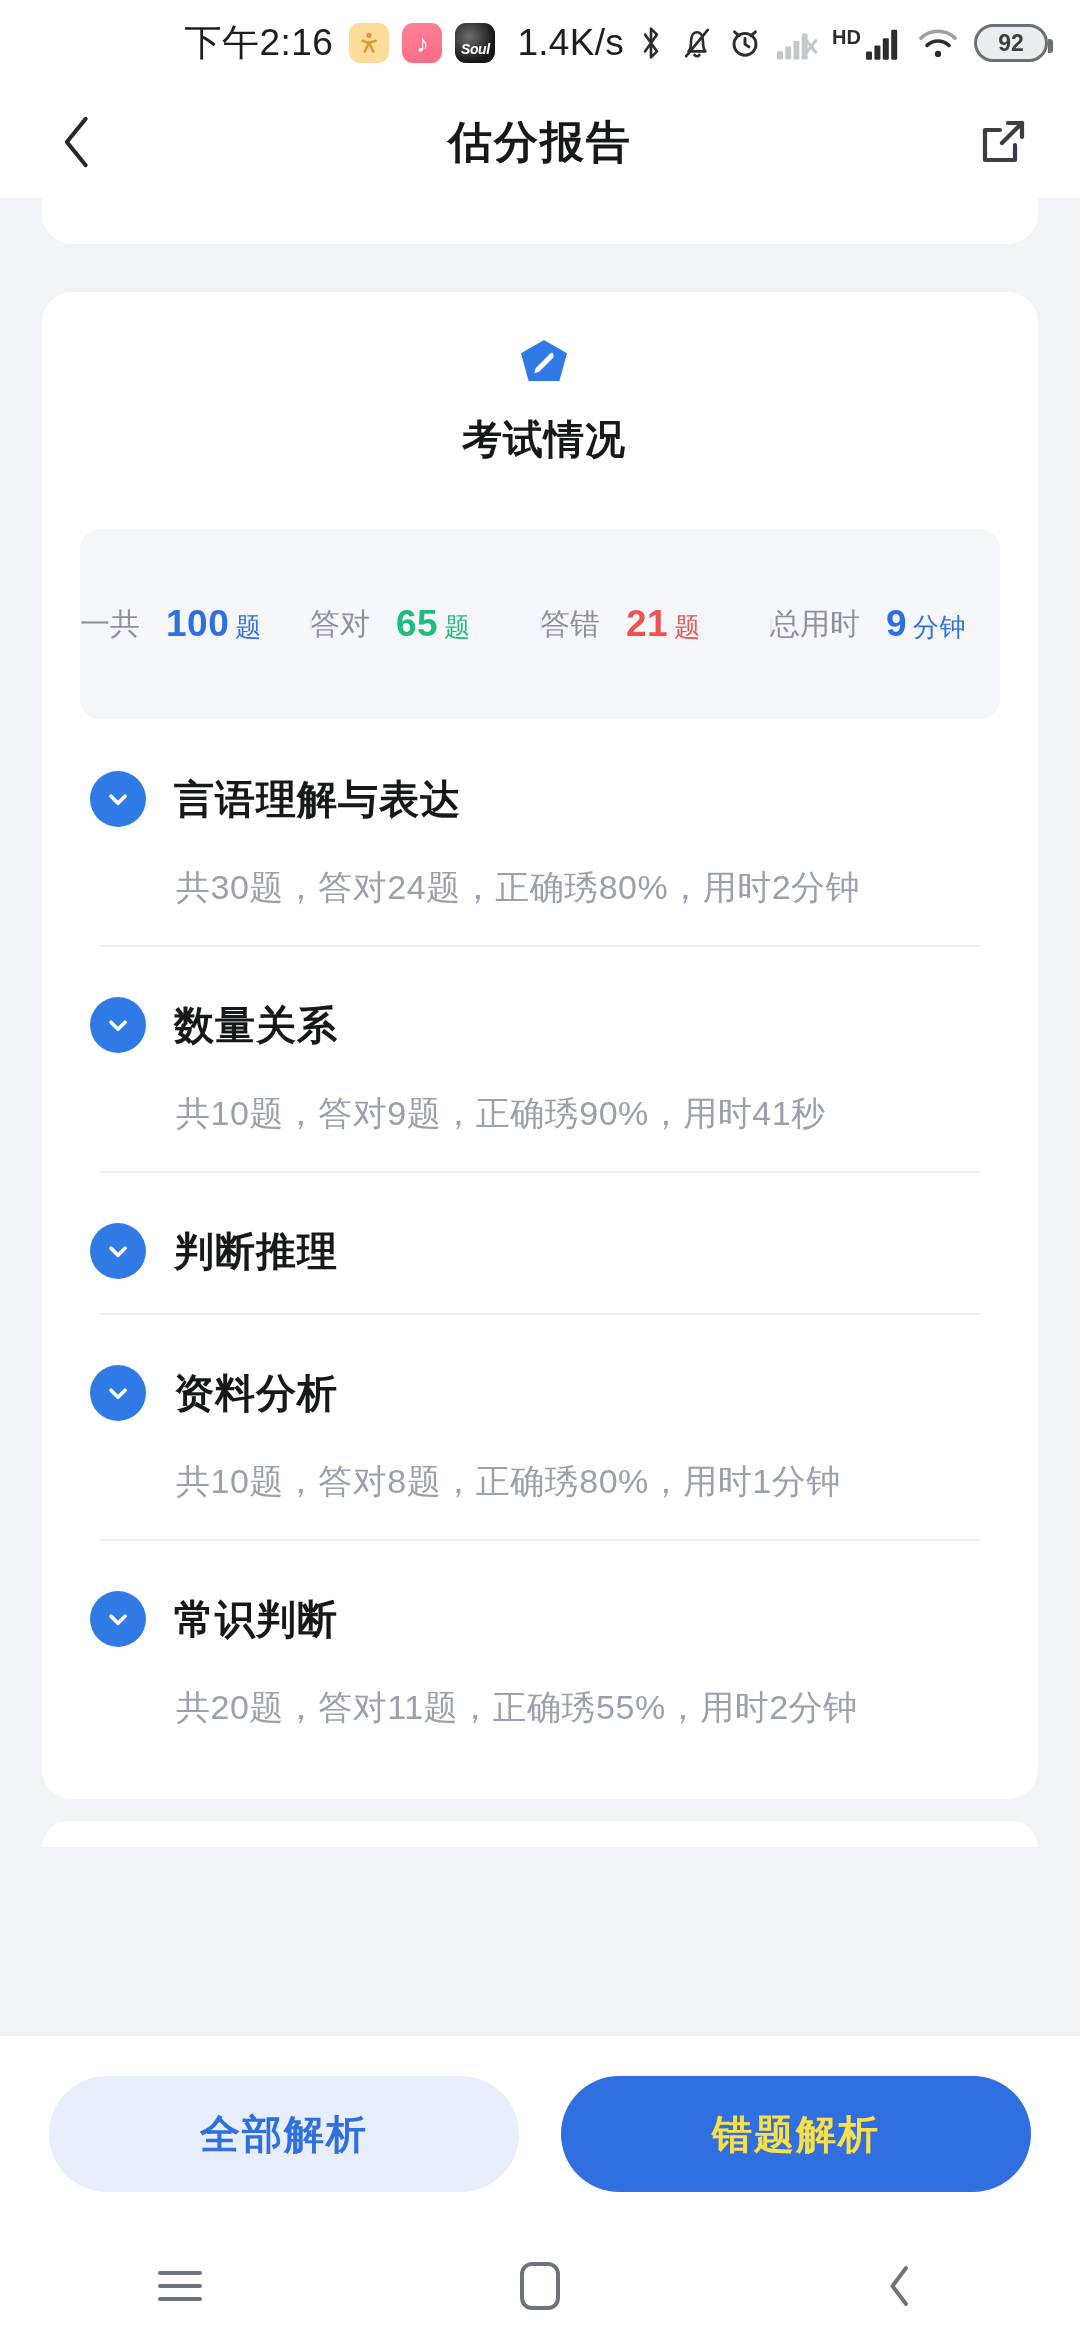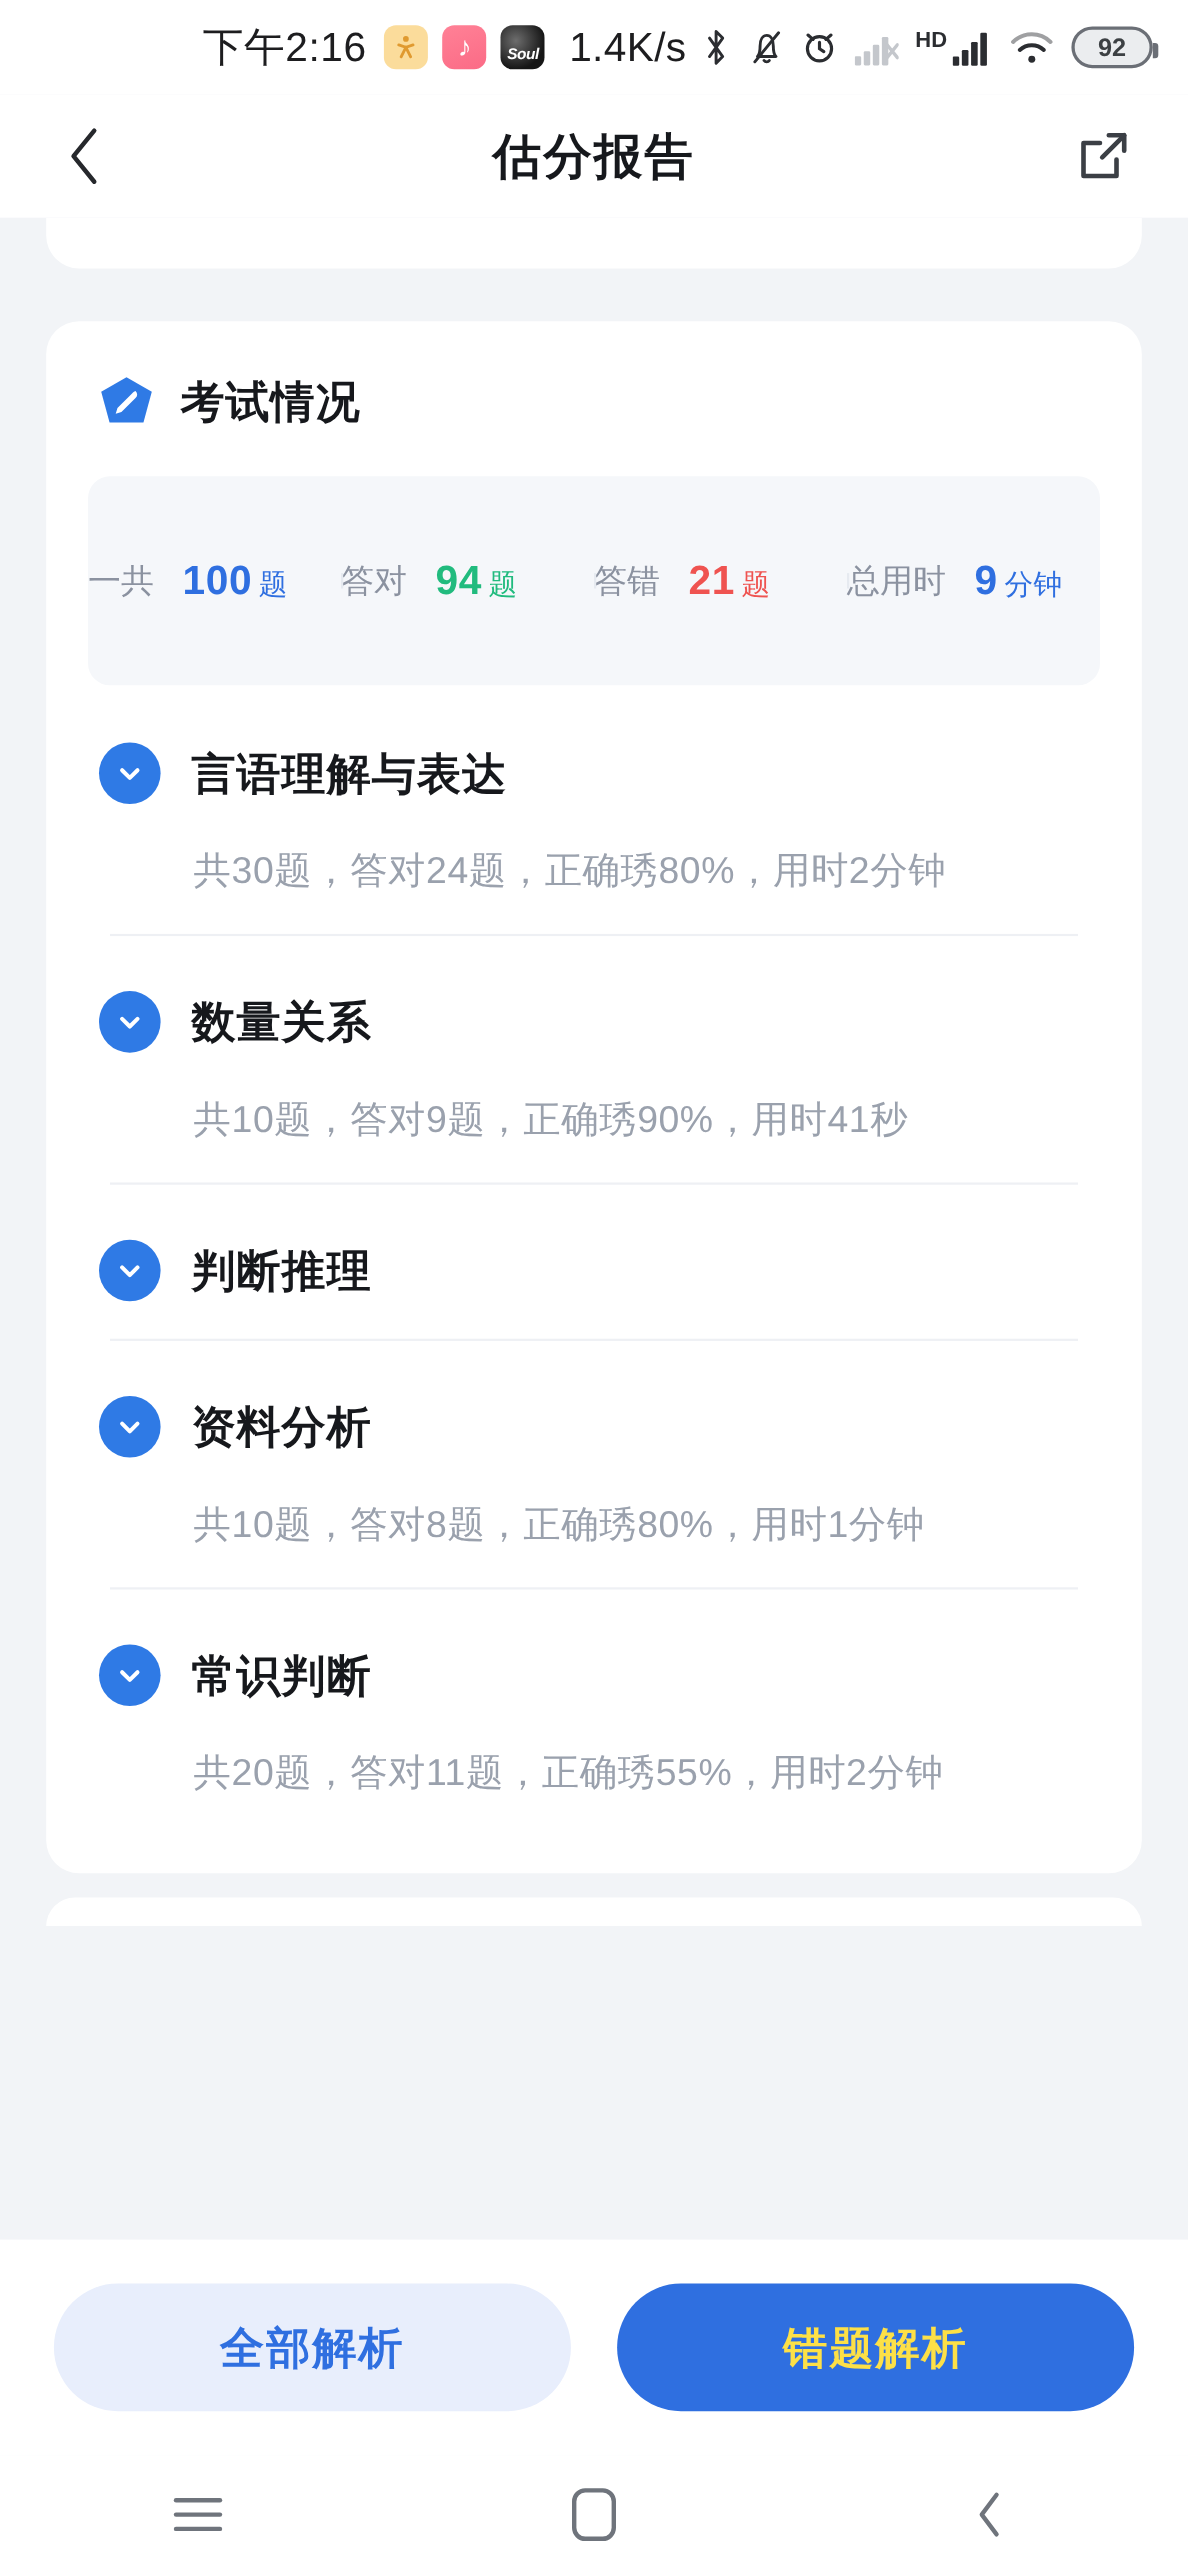--- a/index.html
+++ b/index.html
@@ -69,7 +69,7 @@
     margin:22px 42px 0 42px; height:26px; background:#ffffff; border-radius:30px 30px 0 0;
   }
 
-  .sec-head{ display:flex; align-items:flex-end; gap:22px; margin-bottom:40px; padding-left:8px;}
+  .sec-head{ display:flex; align-items:center; gap:22px; margin-bottom:62px; padding-left:8px;flex-direction:column;}
   .sec-badge{ width:54px; height:52px; position:relative; }
   .sec-title{ font-size:40px; font-weight:700; color:#16181c; letter-spacing:1px; }
 

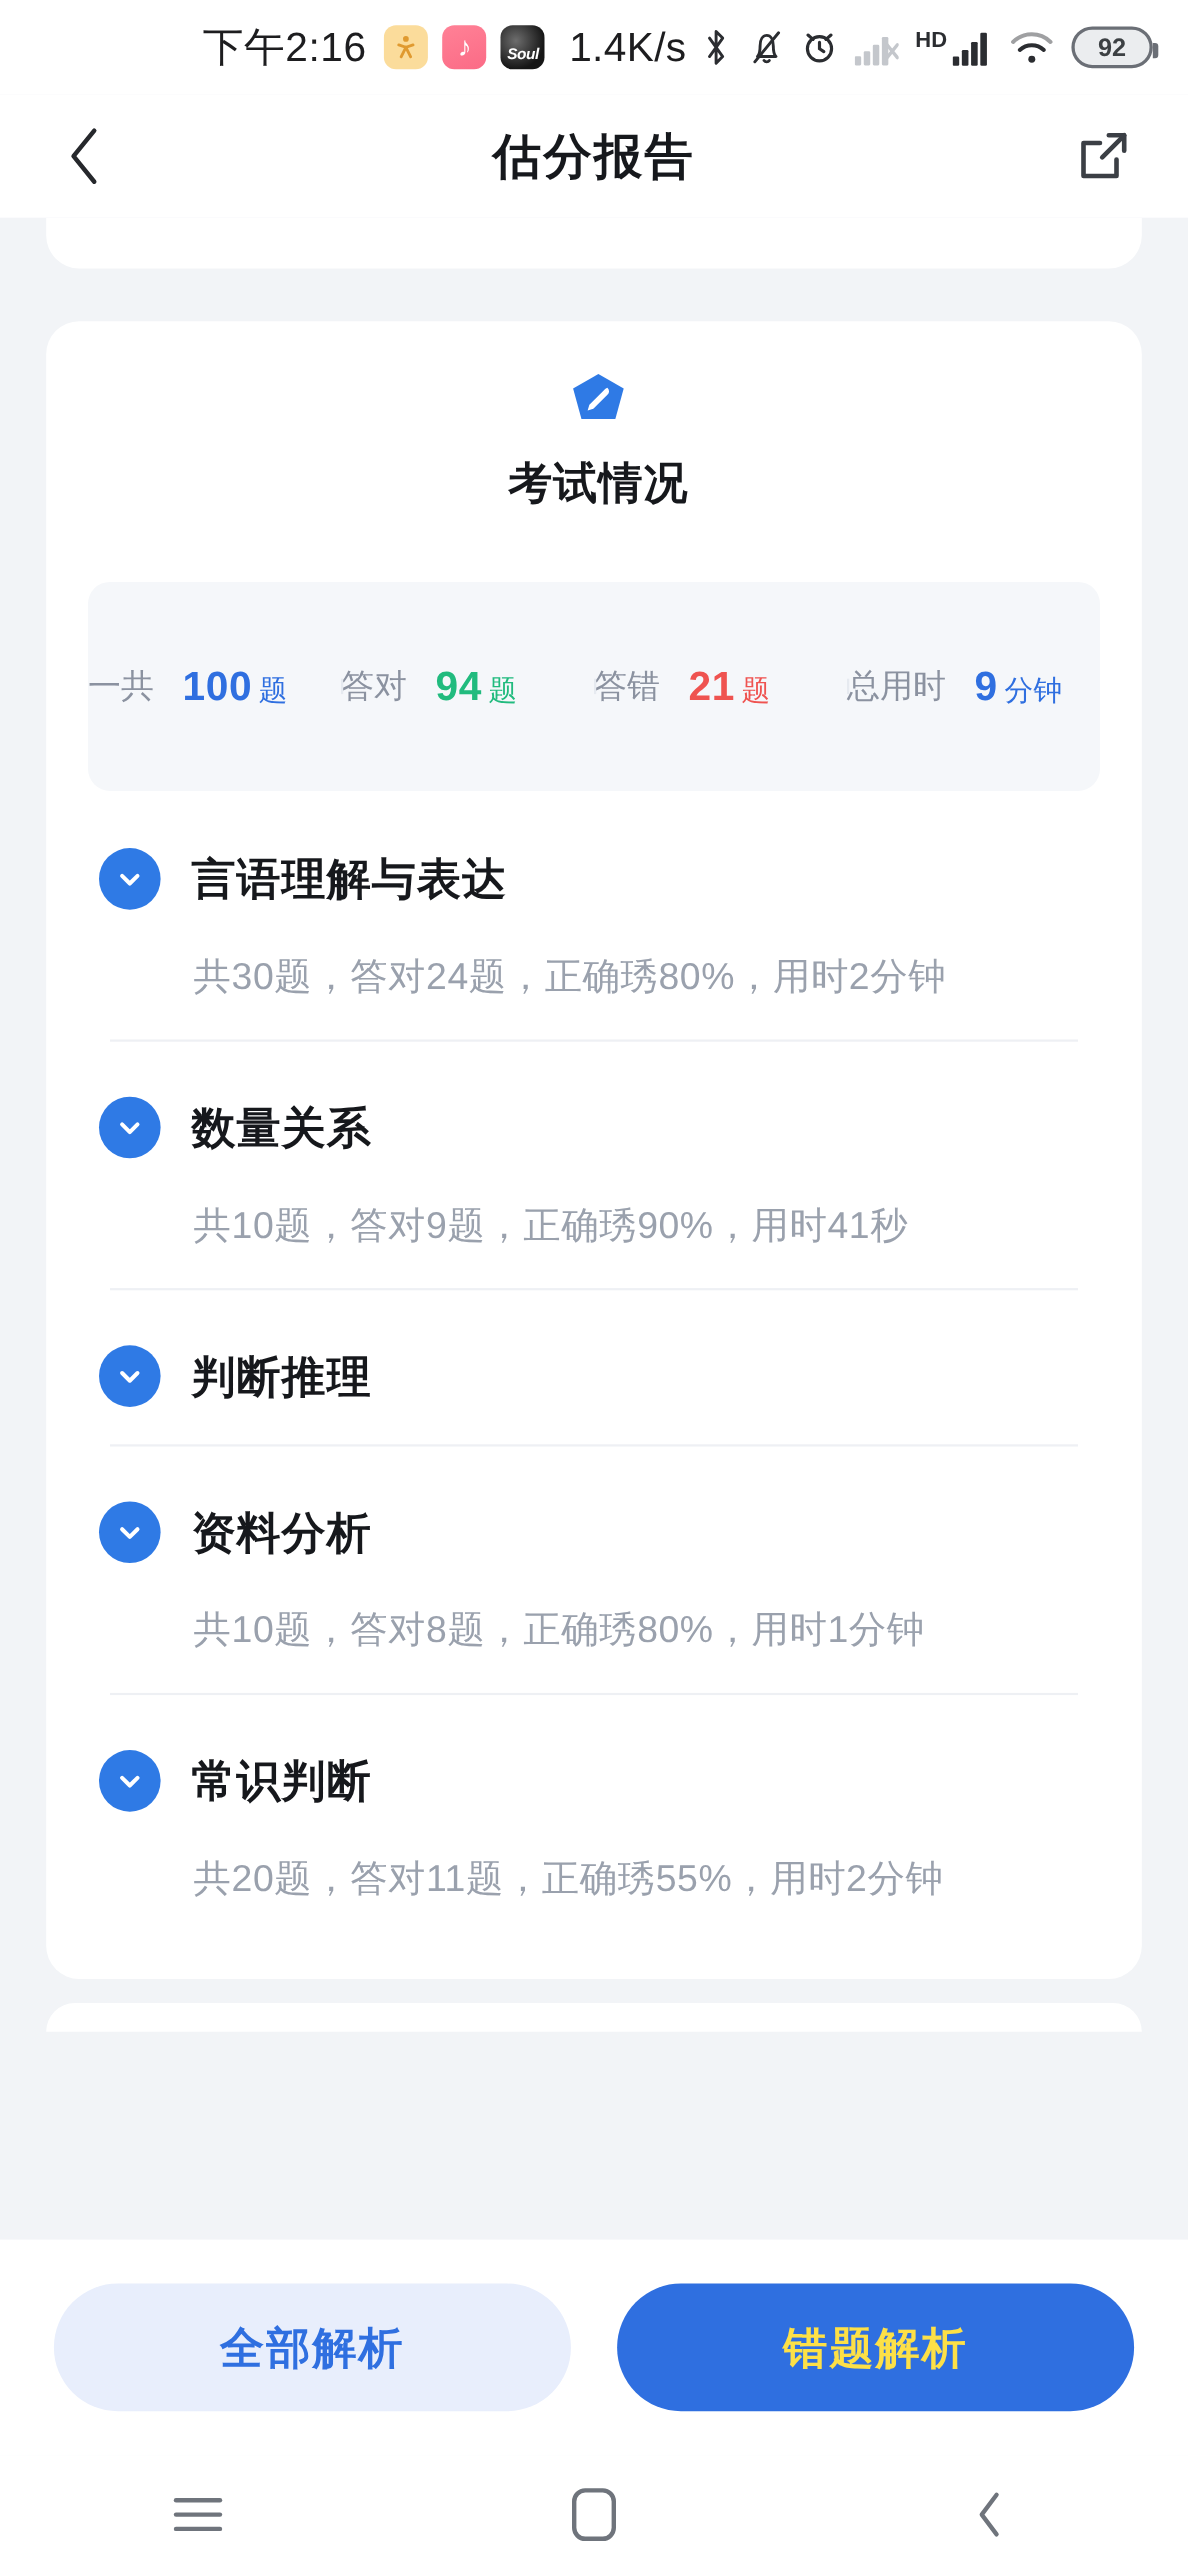--- a/index.html
+++ b/index.html
@@ -252,7 +252,7 @@
         <div class="stat">
           <span class="stat-label">答对</span>
           <span class="stat-value v-green">
-            <span>94</span><span class="u">题</span>
+            <span>65</span><span class="u">题</span>
           </span>
         </div>
         <div class="stat">

